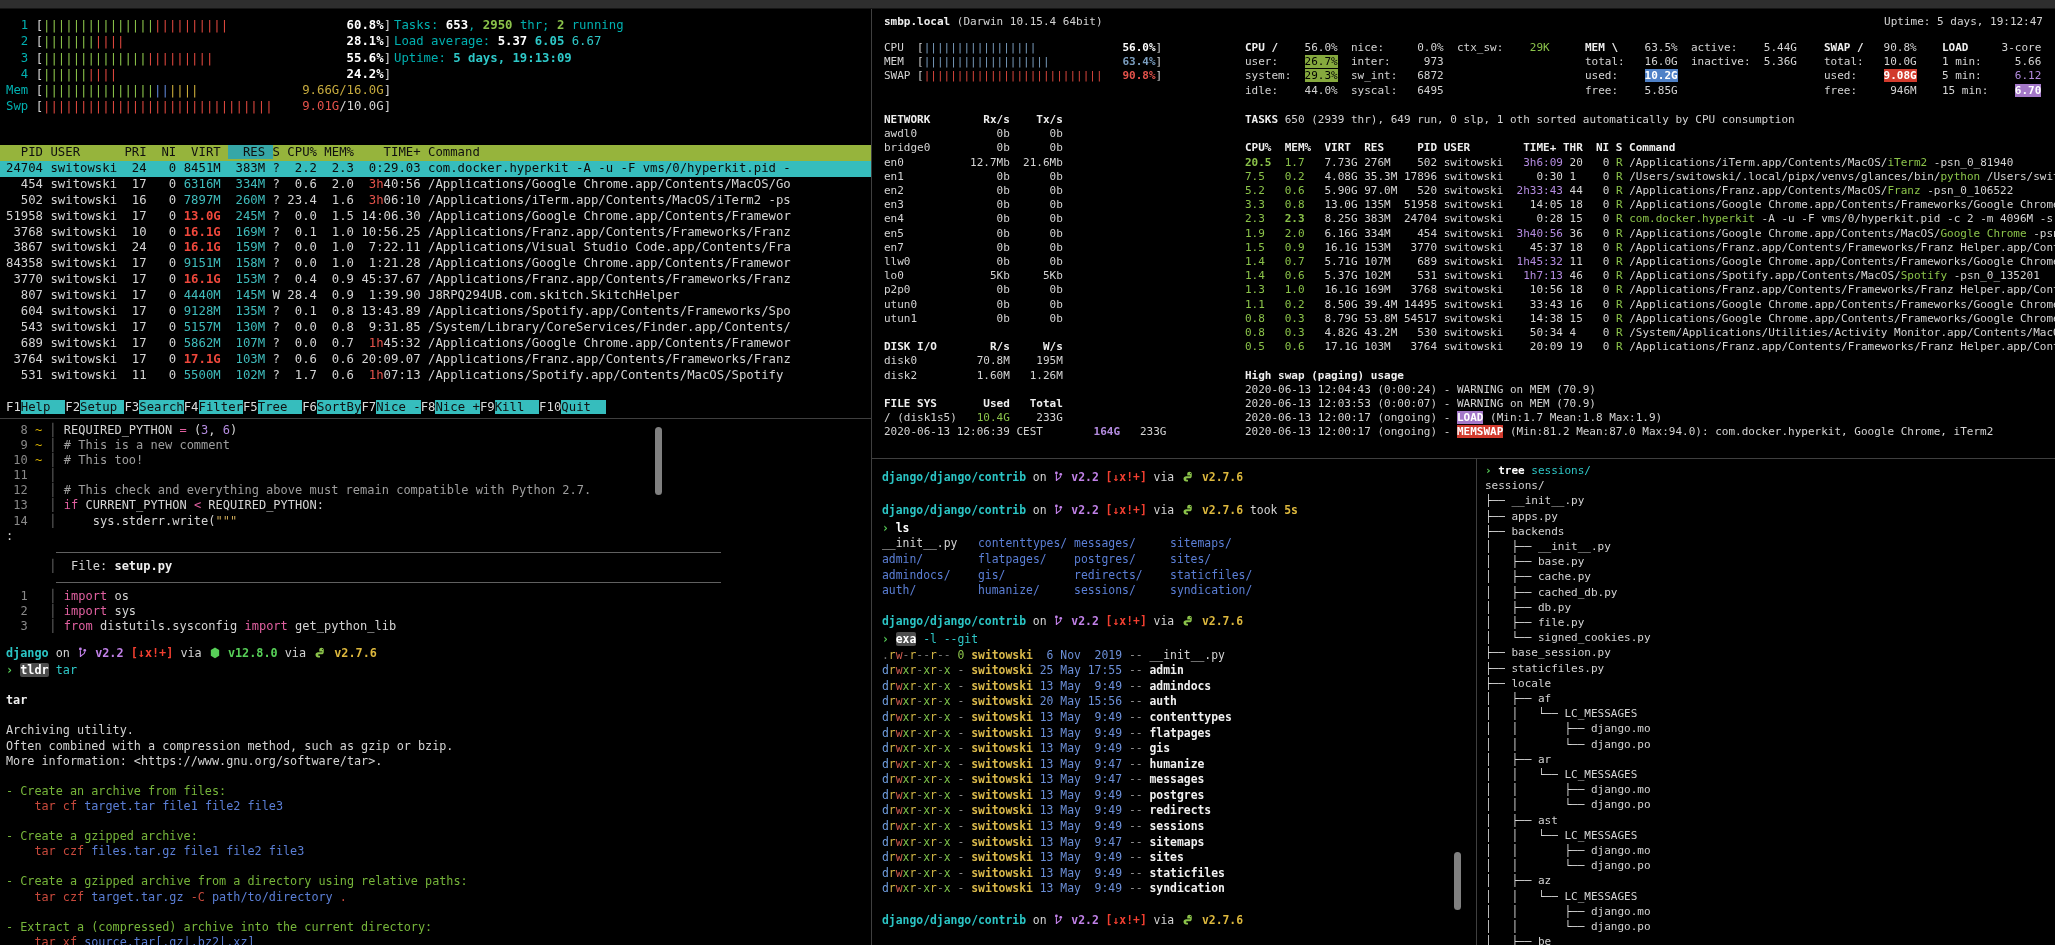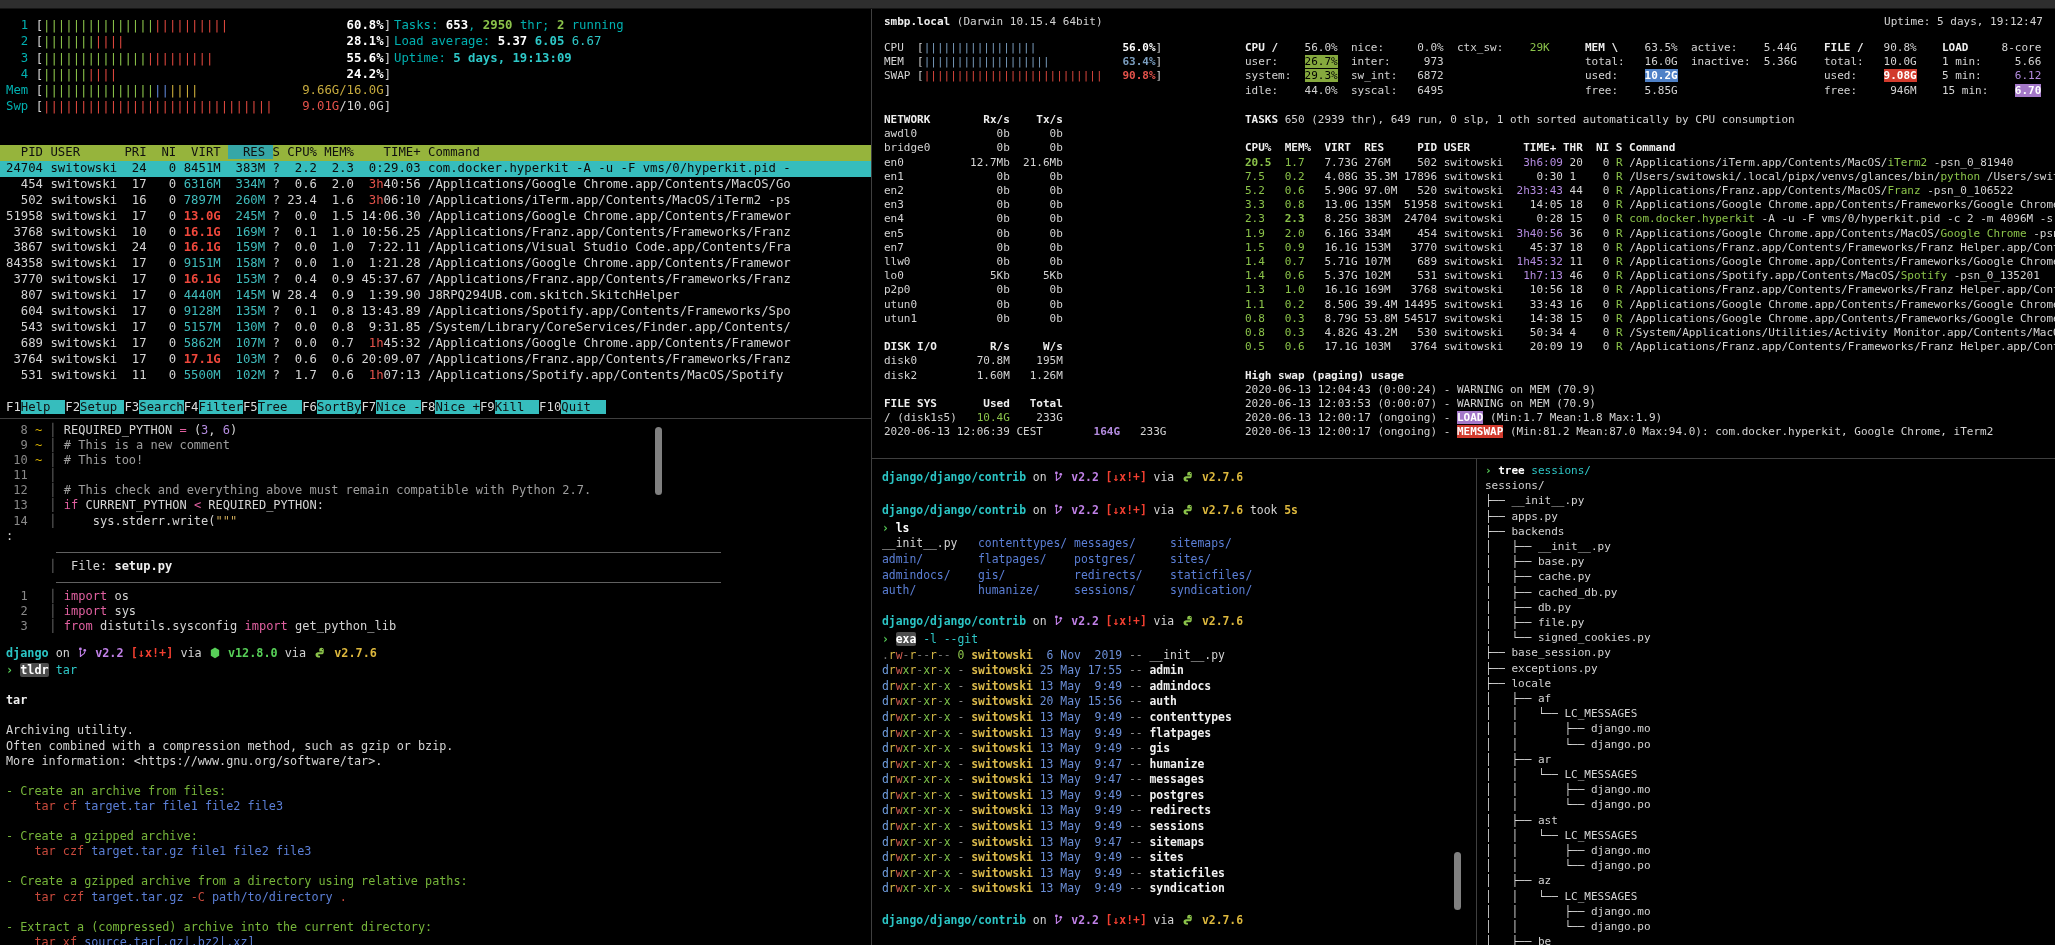--- a/index.html
+++ b/index.html
@@ -201,7 +201,7 @@
     <div class="g-block" id="g-meters"><div class="tl"><span class="fg">CPU  [</span><span class="barb">|||||||||||||||||</span><span class="fg">             </span><span class="wb">56.0%</span><span class="fg">]</span></div><div class="tl"><span class="fg">MEM  [</span><span class="barb">|||||||||||||||||||</span><span class="fg">           </span><span class="blb">63.4%</span><span class="fg">]</span></div><div class="tl"><span class="fg">SWAP [</span><span class="barr">|||||||||||||||||||||||||||</span><span class="fg">   </span><span class="rdb">90.8%</span><span class="fg">]</span></div></div>
     <div class="g-block" id="g-cpu"><div class="tl"><span class="b">CPU /</span><span class="fg">    56.0%  nice:     0.0%  ctx_sw:    </span><span class="green">29K</span></div><div class="tl"><span class="fg">user:    </span><span class="hlg">26.7%</span><span class="fg">  inter:     973</span></div><div class="tl"><span class="fg">system:  </span><span class="hlg">29.3%</span><span class="fg">  sw_int:   6872</span></div><div class="tl"><span class="fg">idle:    44.0%  syscal:   6495</span></div></div>
     <div class="g-block" id="g-mem"><div class="tl"><span class="b">MEM \</span><span class="fg">    63.5%  active:    5.44G</span></div><div class="tl"><span class="fg">total:   16.0G  inactive:  5.36G</span></div><div class="tl"><span class="fg">used:    </span><span class="hlb">10.2G</span></div><div class="tl"><span class="fg">free:    5.85G</span></div></div>
-    <div class="g-block" id="g-swap"><div class="tl"><span class="b">FILE /</span><span class="fg">   90.8%</span></div><div class="tl"><span class="fg">total:   10.0G</span></div><div class="tl"><span class="fg">used:    </span><span class="hlr">9.08G</span></div><div class="tl"><span class="fg">free:     946M</span></div></div>
+    <div class="g-block" id="g-swap"><div class="tl"><span class="b">SWAP /</span><span class="fg">   90.8%</span></div><div class="tl"><span class="fg">total:   10.0G</span></div><div class="tl"><span class="fg">used:    </span><span class="hlr">9.08G</span></div><div class="tl"><span class="fg">free:     946M</span></div></div>
     <div class="g-block" id="g-load"><div class="tl"><span class="b">LOAD</span><span class="fg">     8-core</span></div><div class="tl"><span class="fg">1 min:     5.66</span></div><div class="tl"><span class="fg">5 min:     </span><span class="mag">6.12</span></div><div class="tl"><span class="fg">15 min:    </span><span class="hlp">6.70</span></div></div>
     <div class="g-block" id="g-sidebar"><div class="tl"><span class="b">NETWORK        Rx/s    Tx/s</span></div><div class="tl"><span class="fg">awdl0            0b      0b</span></div><div class="tl"><span class="fg">bridge0          0b      0b</span></div><div class="tl"><span class="fg">en0          12.7Mb  21.6Mb</span></div><div class="tl"><span class="fg">en1              0b      0b</span></div><div class="tl"><span class="fg">en2              0b      0b</span></div><div class="tl"><span class="fg">en3              0b      0b</span></div><div class="tl"><span class="fg">en4              0b      0b</span></div><div class="tl"><span class="fg">en5              0b      0b</span></div><div class="tl"><span class="fg">en7              0b      0b</span></div><div class="tl"><span class="fg">llw0             0b      0b</span></div><div class="tl"><span class="fg">lo0             5Kb     5Kb</span></div><div class="tl"><span class="fg">p2p0             0b      0b</span></div><div class="tl"><span class="fg">utun0            0b      0b</span></div><div class="tl"><span class="fg">utun1            0b      0b</span></div><div class="tl">&nbsp;</div><div class="tl"><span class="b">DISK I/O        R/s     W/s</span></div><div class="tl"><span class="fg">disk0         70.8M    195M</span></div><div class="tl"><span class="fg">disk2         1.60M   1.26M</span></div><div class="tl">&nbsp;</div><div class="tl"><span class="b">FILE SYS       Used   Total</span></div><div class="tl"><span class="fg">/ (disk1s5)   </span><span class="green">10.4G</span><span class="fg">    233G</span></div><div class="tl"><span class="fg">2020-06-13 12:06:39 CEST </span><span class="magb">164G</span><span class="fg">   233G</span></div></div>
     <div class="g-block" id="g-tasks"><div class="tl"><span class="b">TASKS</span><span class="fg"> 650 (2939 thr), 649 run, 0 slp, 1 oth sorted automatically by CPU consumption</span></div><div class="tl">&nbsp;</div><div class="tl"><span class="b">CPU%  MEM%  VIRT  RES     PID USER        TIME+ THR  NI S Command</span></div><div class="tl"><span class="greenb">20.5  </span><span class="green">1.7   </span><span class="fg">7.73G 276M    502 switowski </span><span class="mag">  3h6:09</span><span class="fg"> 20   0 </span><span class="green">R</span><span class="fg"> /Applications/iTerm.app/Contents/MacOS/</span><span class="green">iTerm2</span><span class="fg"> -psn_0_81940</span></div><div class="tl"><span class="green">7.5   </span><span class="green">0.2   </span><span class="fg">4.08G 35.3M 17896 switowski </span><span class="fg">    0:30</span><span class="fg"> 1    0 </span><span class="green">R</span><span class="fg"> /Users/switowski/.local/pipx/venvs/glances/bin/</span><span class="green">python</span><span class="fg"> /Users/swito</span></div><div class="tl"><span class="green">5.2   </span><span class="green">0.6   </span><span class="fg">5.90G 97.0M   520 switowski </span><span class="mag"> 2h33:43</span><span class="fg"> 44   0 </span><span class="green">R</span><span class="fg"> /Applications/Franz.app/Contents/MacOS/</span><span class="green">Franz</span><span class="fg"> -psn_0_106522</span></div><div class="tl"><span class="green">3.3   </span><span class="green">0.8   </span><span class="fg">13.0G 135M  51958 switowski </span><span class="fg">   14:05</span><span class="fg"> 18   0 </span><span class="green">R</span><span class="fg"> /Applications/Google Chrome.app/Contents/Frameworks/Google Chrome</span></div><div class="tl"><span class="green">2.3   </span><span class="greenb">2.3   </span><span class="fg">8.25G 383M  24704 switowski </span><span class="fg">    0:28</span><span class="fg"> 15   0 </span><span class="green">R</span><span class="fg"> </span><span class="green">com.docker.hyperkit</span><span class="fg"> -A -u -F vms/0/hyperkit.pid -c 2 -m 4096M -s 0</span></div><div class="tl"><span class="green">1.9   </span><span class="green">2.0   </span><span class="fg">6.16G 334M    454 switowski </span><span class="mag"> 3h40:56</span><span class="fg"> 36   0 </span><span class="green">R</span><span class="fg"> /Applications/Google Chrome.app/Contents/MacOS/</span><span class="green">Google Chrome</span><span class="fg"> -psn_</span></div><div class="tl"><span class="green">1.5   </span><span class="green">0.9   </span><span class="fg">16.1G 153M   3770 switowski </span><span class="fg">   45:37</span><span class="fg"> 18   0 </span><span class="green">R</span><span class="fg"> /Applications/Franz.app/Contents/Frameworks/Franz Helper.app/Conte</span></div><div class="tl"><span class="green">1.4   </span><span class="green">0.7   </span><span class="fg">5.71G 107M    689 switowski </span><span class="mag"> 1h45:32</span><span class="fg"> 11   0 </span><span class="green">R</span><span class="fg"> /Applications/Google Chrome.app/Contents/Frameworks/Google Chrome</span></div><div class="tl"><span class="green">1.4   </span><span class="green">0.6   </span><span class="fg">5.37G 102M    531 switowski </span><span class="mag">  1h7:13</span><span class="fg"> 46   0 </span><span class="green">R</span><span class="fg"> /Applications/Spotify.app/Contents/MacOS/</span><span class="green">Spotify</span><span class="fg"> -psn_0_135201</span></div><div class="tl"><span class="green">1.3   </span><span class="green">1.0   </span><span class="fg">16.1G 169M   3768 switowski </span><span class="fg">   10:56</span><span class="fg"> 18   0 </span><span class="green">R</span><span class="fg"> /Applications/Franz.app/Contents/Frameworks/Franz Helper.app/Conte</span></div><div class="tl"><span class="green">1.1   </span><span class="green">0.2   </span><span class="fg">8.50G 39.4M 14495 switowski </span><span class="fg">   33:43</span><span class="fg"> 16   0 </span><span class="green">R</span><span class="fg"> /Applications/Google Chrome.app/Contents/Frameworks/Google Chrome</span></div><div class="tl"><span class="green">0.8   </span><span class="green">0.3   </span><span class="fg">8.79G 53.8M 54517 switowski </span><span class="fg">   14:38</span><span class="fg"> 15   0 </span><span class="green">R</span><span class="fg"> /Applications/Google Chrome.app/Contents/Frameworks/Google Chrome</span></div><div class="tl"><span class="green">0.8   </span><span class="green">0.3   </span><span class="fg">4.82G 43.2M   530 switowski </span><span class="fg">   50:34</span><span class="fg"> 4    0 </span><span class="green">R</span><span class="fg"> /System/Applications/Utilities/Activity Monitor.app/Contents/MacOS</span></div><div class="tl"><span class="green">0.5   </span><span class="green">0.6   </span><span class="fg">17.1G 103M   3764 switowski </span><span class="fg">   20:09</span><span class="fg"> 19   0 </span><span class="green">R</span><span class="fg"> /Applications/Franz.app/Contents/Frameworks/Franz Helper.app/Conte</span></div><div class="tl">&nbsp;</div><div class="tl"><span class="b">High swap (paging) usage</span></div><div class="tl"><span class="fg">2020-06-13 12:04:43 (0:00:24) - WARNING on MEM (70.9)</span></div><div class="tl"><span class="fg">2020-06-13 12:03:53 (0:00:07) - WARNING on MEM (70.9)</span></div><div class="tl"><span class="fg">2020-06-13 12:00:17 (ongoing) - </span><span class="hlp">LOAD</span><span class="fg"> (Min:1.7 Mean:1.8 Max:1.9)</span></div><div class="tl"><span class="fg">2020-06-13 12:00:17 (ongoing) - </span><span class="hlr">MEMSWAP</span><span class="fg"> (Min:81.2 Mean:87.0 Max:94.0): com.docker.hyperkit, Google Chrome, iTerm2</span></div></div>

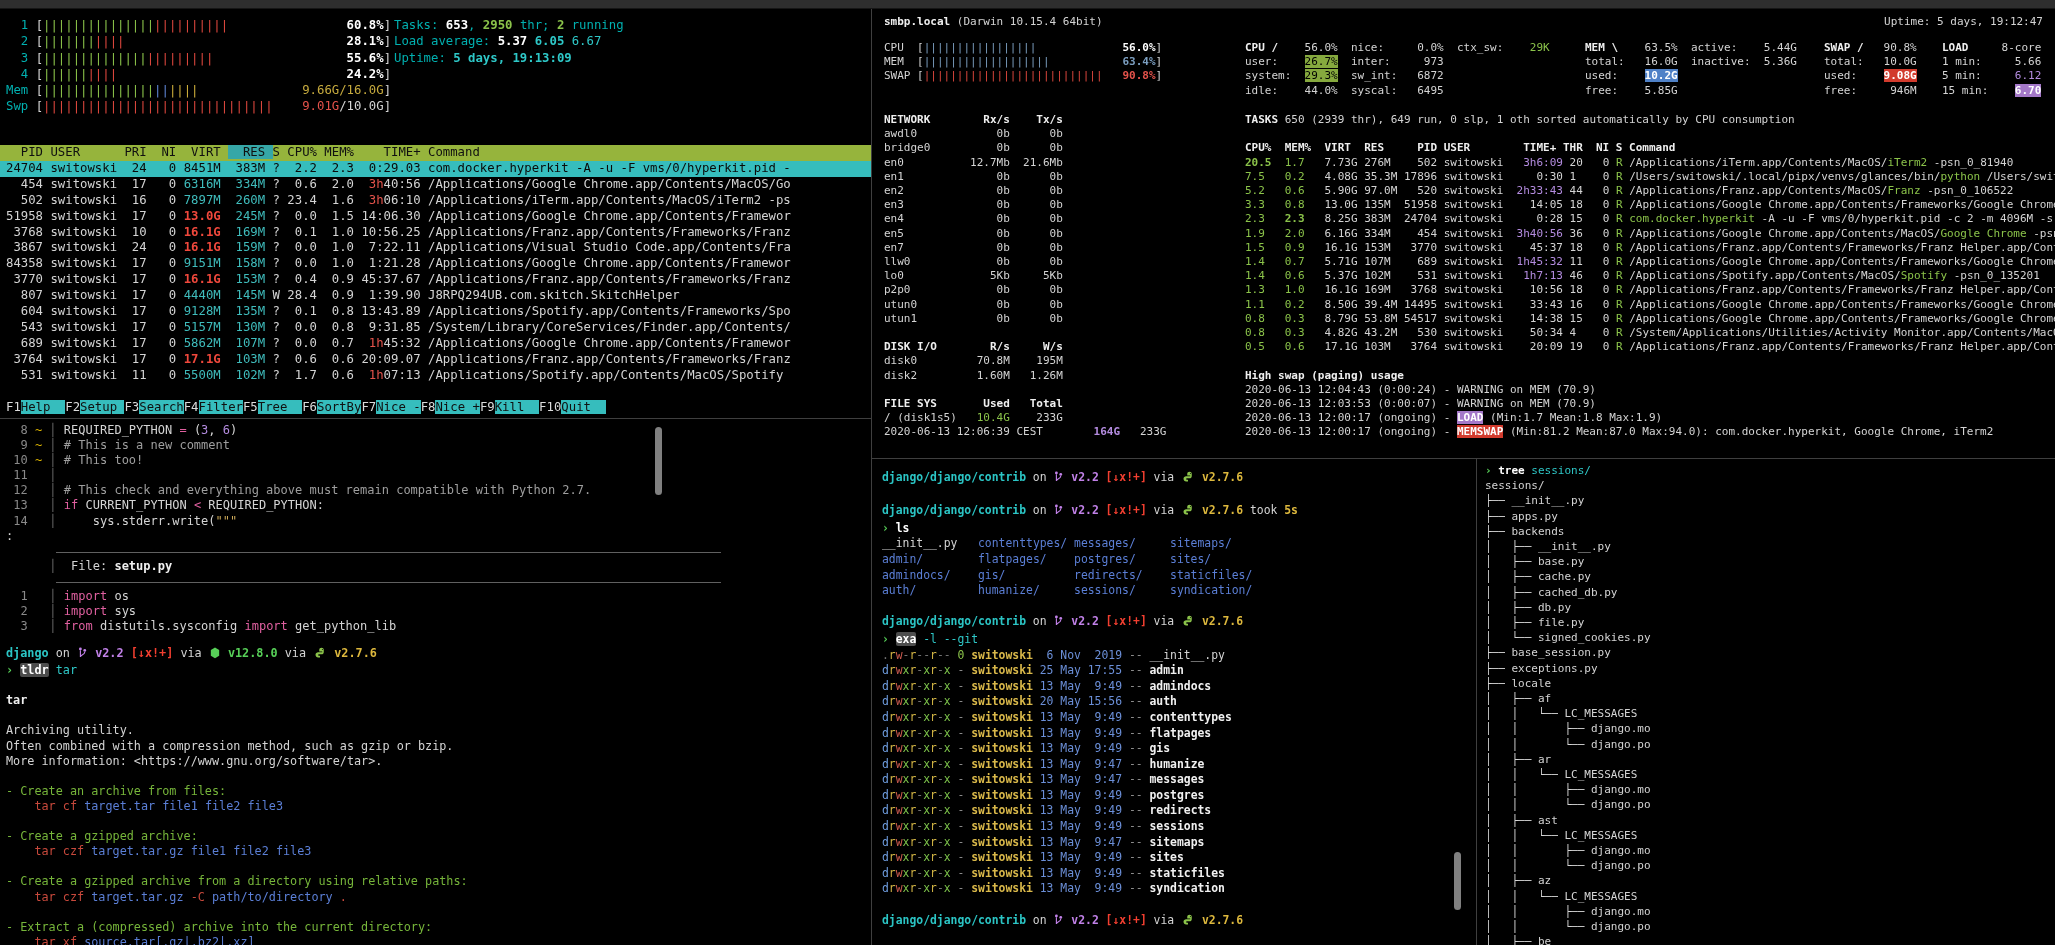--- a/index.html
+++ b/index.html
@@ -202,7 +202,7 @@
     <div class="g-block" id="g-cpu"><div class="tl"><span class="b">CPU /</span><span class="fg">    56.0%  nice:     0.0%  ctx_sw:    </span><span class="green">29K</span></div><div class="tl"><span class="fg">user:    </span><span class="hlg">26.7%</span><span class="fg">  inter:     973</span></div><div class="tl"><span class="fg">system:  </span><span class="hlg">29.3%</span><span class="fg">  sw_int:   6872</span></div><div class="tl"><span class="fg">idle:    44.0%  syscal:   6495</span></div></div>
     <div class="g-block" id="g-mem"><div class="tl"><span class="b">MEM \</span><span class="fg">    63.5%  active:    5.44G</span></div><div class="tl"><span class="fg">total:   16.0G  inactive:  5.36G</span></div><div class="tl"><span class="fg">used:    </span><span class="hlb">10.2G</span></div><div class="tl"><span class="fg">free:    5.85G</span></div></div>
     <div class="g-block" id="g-swap"><div class="tl"><span class="b">SWAP /</span><span class="fg">   90.8%</span></div><div class="tl"><span class="fg">total:   10.0G</span></div><div class="tl"><span class="fg">used:    </span><span class="hlr">9.08G</span></div><div class="tl"><span class="fg">free:     946M</span></div></div>
-    <div class="g-block" id="g-load"><div class="tl"><span class="b">LOAD</span><span class="fg">     8-core</span></div><div class="tl"><span class="fg">1 min:     5.66</span></div><div class="tl"><span class="fg">5 min:     </span><span class="mag">6.12</span></div><div class="tl"><span class="fg">15 min:    </span><span class="hlp">6.70</span></div></div>
+    <div class="g-block" id="g-load"><div class="tl"><span class="b">LOAD</span><span class="fg">     3-core</span></div><div class="tl"><span class="fg">1 min:     5.66</span></div><div class="tl"><span class="fg">5 min:     </span><span class="mag">6.12</span></div><div class="tl"><span class="fg">15 min:    </span><span class="hlp">6.70</span></div></div>
     <div class="g-block" id="g-sidebar"><div class="tl"><span class="b">NETWORK        Rx/s    Tx/s</span></div><div class="tl"><span class="fg">awdl0            0b      0b</span></div><div class="tl"><span class="fg">bridge0          0b      0b</span></div><div class="tl"><span class="fg">en0          12.7Mb  21.6Mb</span></div><div class="tl"><span class="fg">en1              0b      0b</span></div><div class="tl"><span class="fg">en2              0b      0b</span></div><div class="tl"><span class="fg">en3              0b      0b</span></div><div class="tl"><span class="fg">en4              0b      0b</span></div><div class="tl"><span class="fg">en5              0b      0b</span></div><div class="tl"><span class="fg">en7              0b      0b</span></div><div class="tl"><span class="fg">llw0             0b      0b</span></div><div class="tl"><span class="fg">lo0             5Kb     5Kb</span></div><div class="tl"><span class="fg">p2p0             0b      0b</span></div><div class="tl"><span class="fg">utun0            0b      0b</span></div><div class="tl"><span class="fg">utun1            0b      0b</span></div><div class="tl">&nbsp;</div><div class="tl"><span class="b">DISK I/O        R/s     W/s</span></div><div class="tl"><span class="fg">disk0         70.8M    195M</span></div><div class="tl"><span class="fg">disk2         1.60M   1.26M</span></div><div class="tl">&nbsp;</div><div class="tl"><span class="b">FILE SYS       Used   Total</span></div><div class="tl"><span class="fg">/ (disk1s5)   </span><span class="green">10.4G</span><span class="fg">    233G</span></div><div class="tl"><span class="fg">2020-06-13 12:06:39 CEST </span><span class="magb">164G</span><span class="fg">   233G</span></div></div>
     <div class="g-block" id="g-tasks"><div class="tl"><span class="b">TASKS</span><span class="fg"> 650 (2939 thr), 649 run, 0 slp, 1 oth sorted automatically by CPU consumption</span></div><div class="tl">&nbsp;</div><div class="tl"><span class="b">CPU%  MEM%  VIRT  RES     PID USER        TIME+ THR  NI S Command</span></div><div class="tl"><span class="greenb">20.5  </span><span class="green">1.7   </span><span class="fg">7.73G 276M    502 switowski </span><span class="mag">  3h6:09</span><span class="fg"> 20   0 </span><span class="green">R</span><span class="fg"> /Applications/iTerm.app/Contents/MacOS/</span><span class="green">iTerm2</span><span class="fg"> -psn_0_81940</span></div><div class="tl"><span class="green">7.5   </span><span class="green">0.2   </span><span class="fg">4.08G 35.3M 17896 switowski </span><span class="fg">    0:30</span><span class="fg"> 1    0 </span><span class="green">R</span><span class="fg"> /Users/switowski/.local/pipx/venvs/glances/bin/</span><span class="green">python</span><span class="fg"> /Users/swito</span></div><div class="tl"><span class="green">5.2   </span><span class="green">0.6   </span><span class="fg">5.90G 97.0M   520 switowski </span><span class="mag"> 2h33:43</span><span class="fg"> 44   0 </span><span class="green">R</span><span class="fg"> /Applications/Franz.app/Contents/MacOS/</span><span class="green">Franz</span><span class="fg"> -psn_0_106522</span></div><div class="tl"><span class="green">3.3   </span><span class="green">0.8   </span><span class="fg">13.0G 135M  51958 switowski </span><span class="fg">   14:05</span><span class="fg"> 18   0 </span><span class="green">R</span><span class="fg"> /Applications/Google Chrome.app/Contents/Frameworks/Google Chrome</span></div><div class="tl"><span class="green">2.3   </span><span class="greenb">2.3   </span><span class="fg">8.25G 383M  24704 switowski </span><span class="fg">    0:28</span><span class="fg"> 15   0 </span><span class="green">R</span><span class="fg"> </span><span class="green">com.docker.hyperkit</span><span class="fg"> -A -u -F vms/0/hyperkit.pid -c 2 -m 4096M -s 0</span></div><div class="tl"><span class="green">1.9   </span><span class="green">2.0   </span><span class="fg">6.16G 334M    454 switowski </span><span class="mag"> 3h40:56</span><span class="fg"> 36   0 </span><span class="green">R</span><span class="fg"> /Applications/Google Chrome.app/Contents/MacOS/</span><span class="green">Google Chrome</span><span class="fg"> -psn_</span></div><div class="tl"><span class="green">1.5   </span><span class="green">0.9   </span><span class="fg">16.1G 153M   3770 switowski </span><span class="fg">   45:37</span><span class="fg"> 18   0 </span><span class="green">R</span><span class="fg"> /Applications/Franz.app/Contents/Frameworks/Franz Helper.app/Conte</span></div><div class="tl"><span class="green">1.4   </span><span class="green">0.7   </span><span class="fg">5.71G 107M    689 switowski </span><span class="mag"> 1h45:32</span><span class="fg"> 11   0 </span><span class="green">R</span><span class="fg"> /Applications/Google Chrome.app/Contents/Frameworks/Google Chrome</span></div><div class="tl"><span class="green">1.4   </span><span class="green">0.6   </span><span class="fg">5.37G 102M    531 switowski </span><span class="mag">  1h7:13</span><span class="fg"> 46   0 </span><span class="green">R</span><span class="fg"> /Applications/Spotify.app/Contents/MacOS/</span><span class="green">Spotify</span><span class="fg"> -psn_0_135201</span></div><div class="tl"><span class="green">1.3   </span><span class="green">1.0   </span><span class="fg">16.1G 169M   3768 switowski </span><span class="fg">   10:56</span><span class="fg"> 18   0 </span><span class="green">R</span><span class="fg"> /Applications/Franz.app/Contents/Frameworks/Franz Helper.app/Conte</span></div><div class="tl"><span class="green">1.1   </span><span class="green">0.2   </span><span class="fg">8.50G 39.4M 14495 switowski </span><span class="fg">   33:43</span><span class="fg"> 16   0 </span><span class="green">R</span><span class="fg"> /Applications/Google Chrome.app/Contents/Frameworks/Google Chrome</span></div><div class="tl"><span class="green">0.8   </span><span class="green">0.3   </span><span class="fg">8.79G 53.8M 54517 switowski </span><span class="fg">   14:38</span><span class="fg"> 15   0 </span><span class="green">R</span><span class="fg"> /Applications/Google Chrome.app/Contents/Frameworks/Google Chrome</span></div><div class="tl"><span class="green">0.8   </span><span class="green">0.3   </span><span class="fg">4.82G 43.2M   530 switowski </span><span class="fg">   50:34</span><span class="fg"> 4    0 </span><span class="green">R</span><span class="fg"> /System/Applications/Utilities/Activity Monitor.app/Contents/MacOS</span></div><div class="tl"><span class="green">0.5   </span><span class="green">0.6   </span><span class="fg">17.1G 103M   3764 switowski </span><span class="fg">   20:09</span><span class="fg"> 19   0 </span><span class="green">R</span><span class="fg"> /Applications/Franz.app/Contents/Frameworks/Franz Helper.app/Conte</span></div><div class="tl">&nbsp;</div><div class="tl"><span class="b">High swap (paging) usage</span></div><div class="tl"><span class="fg">2020-06-13 12:04:43 (0:00:24) - WARNING on MEM (70.9)</span></div><div class="tl"><span class="fg">2020-06-13 12:03:53 (0:00:07) - WARNING on MEM (70.9)</span></div><div class="tl"><span class="fg">2020-06-13 12:00:17 (ongoing) - </span><span class="hlp">LOAD</span><span class="fg"> (Min:1.7 Mean:1.8 Max:1.9)</span></div><div class="tl"><span class="fg">2020-06-13 12:00:17 (ongoing) - </span><span class="hlr">MEMSWAP</span><span class="fg"> (Min:81.2 Mean:87.0 Max:94.0): com.docker.hyperkit, Google Chrome, iTerm2</span></div></div>
   </div>

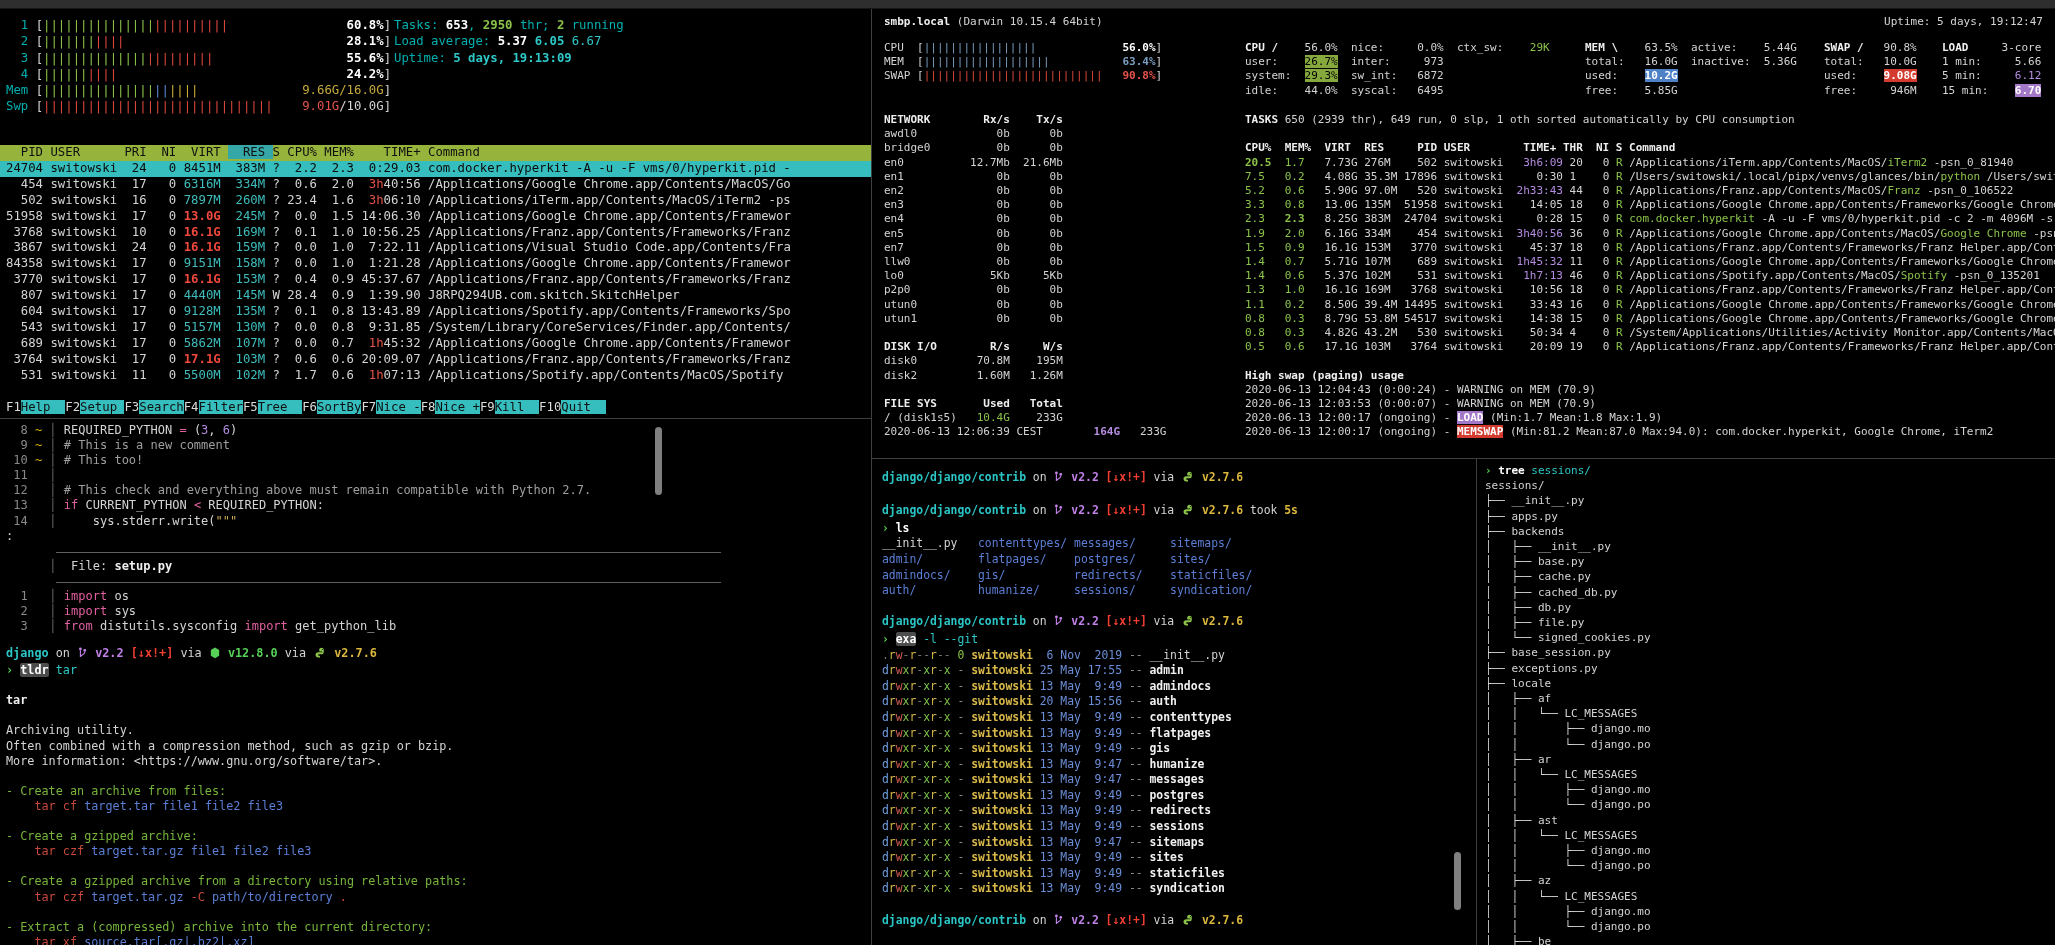--- a/index.html
+++ b/index.html
@@ -285,7 +285,7 @@
         <div class="tl"><span class="fg">│   ├── file.py</span></div>
         <div class="tl"><span class="fg">│   └── signed_cookies.py</span></div>
         <div class="tl"><span class="fg">├── base_session.py</span></div>
-        <div class="tl"><span class="fg">├── exceptions.py</span></div>
+        <div class="tl"><span class="fg">├── staticfiles.py</span></div>
         <div class="tl"><span class="fg">├── locale</span></div>
         <div class="tl"><span class="fg">│   ├── af</span></div>
         <div class="tl"><span class="fg">│   │   └── LC_MESSAGES</span></div>

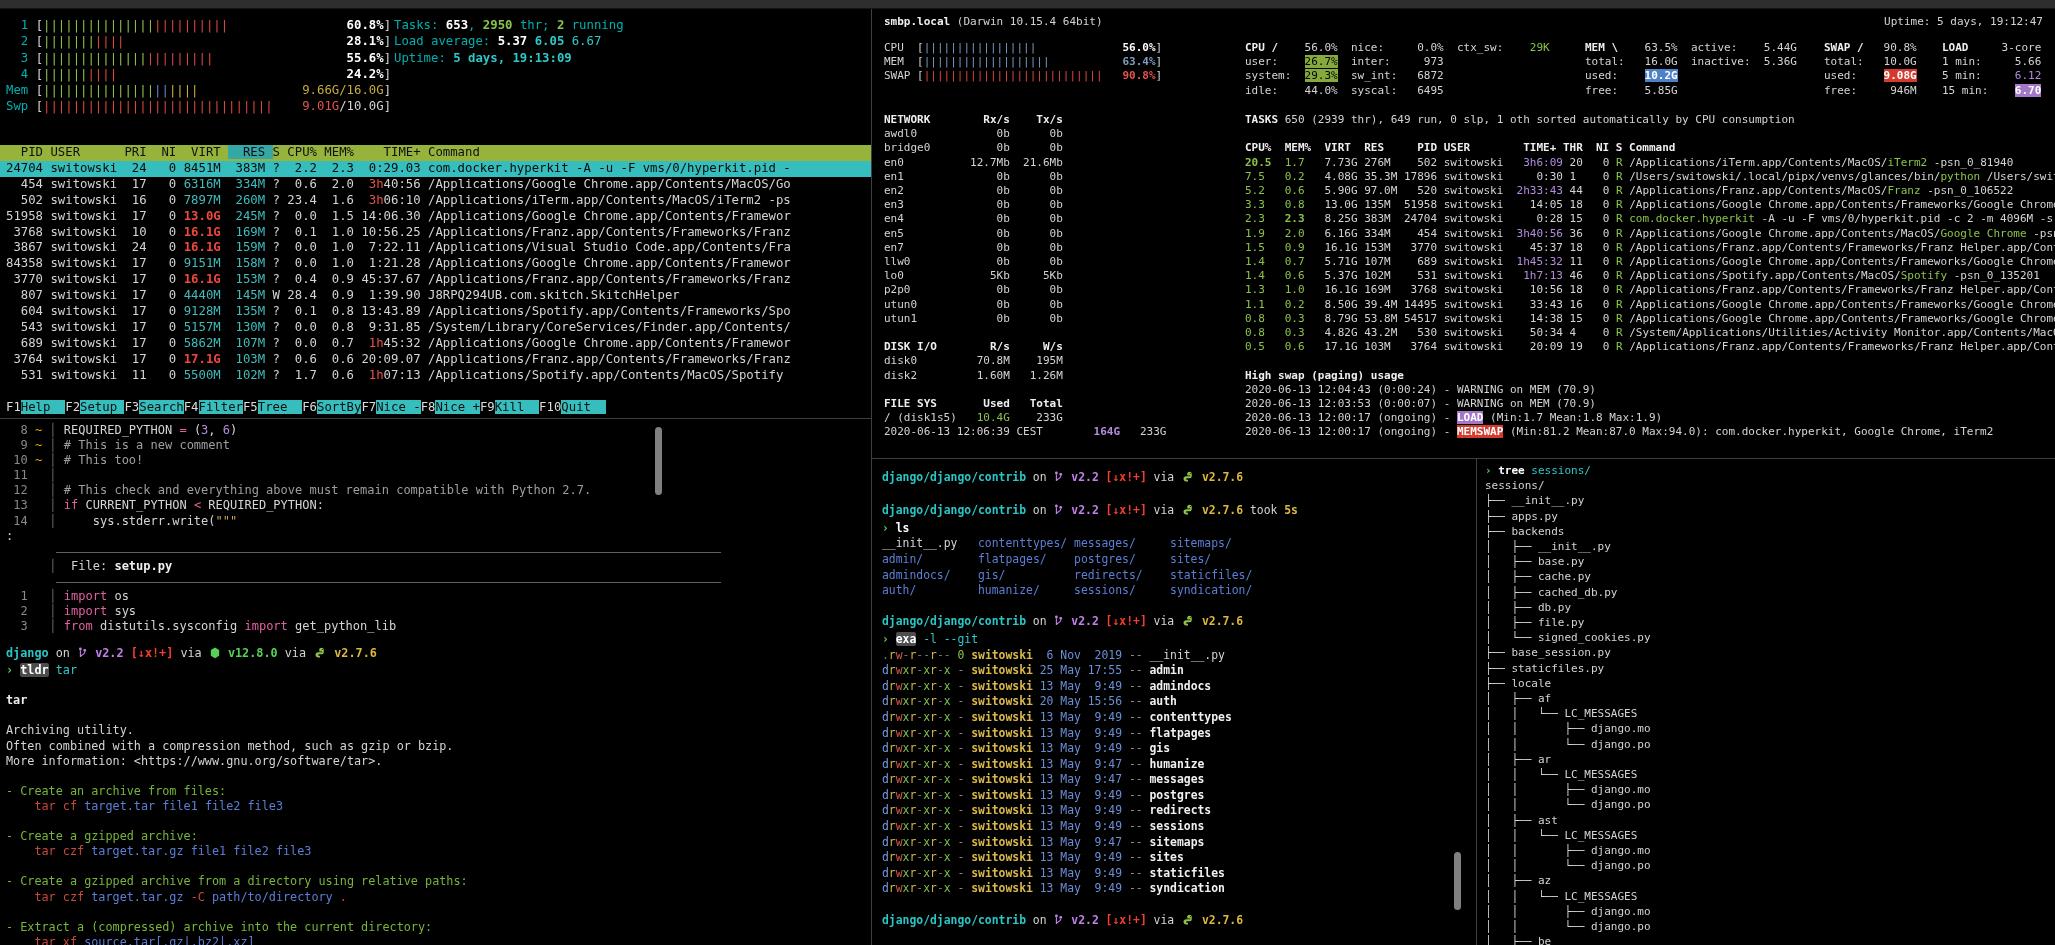--- a/index.html
+++ b/index.html
@@ -185,7 +185,7 @@
         <div class="tl"><span class="tr">    tar cf </span><span class="tb">target.tar file1 file2 file3</span></div>
         <div class="tl">&nbsp;</div>
         <div class="tl"><span class="tg">- Create a gzipped archive:</span></div>
-        <div class="tl"><span class="tr">    tar czf </span><span class="tb">target.tar.gz file1 file2 file3</span></div>
+        <div class="tl"><span class="tr">    tar czf </span><span class="tb">files.tar.gz file1 file2 file3</span></div>
         <div class="tl">&nbsp;</div>
         <div class="tl"><span class="tg">- Create a gzipped archive from a directory using relative paths:</span></div>
         <div class="tl"><span class="tr">    tar czf </span><span class="tb">target.tar.gz </span><span class="tr">-C </span><span class="tb">path/to/directory </span><span class="tr">.</span></div>

